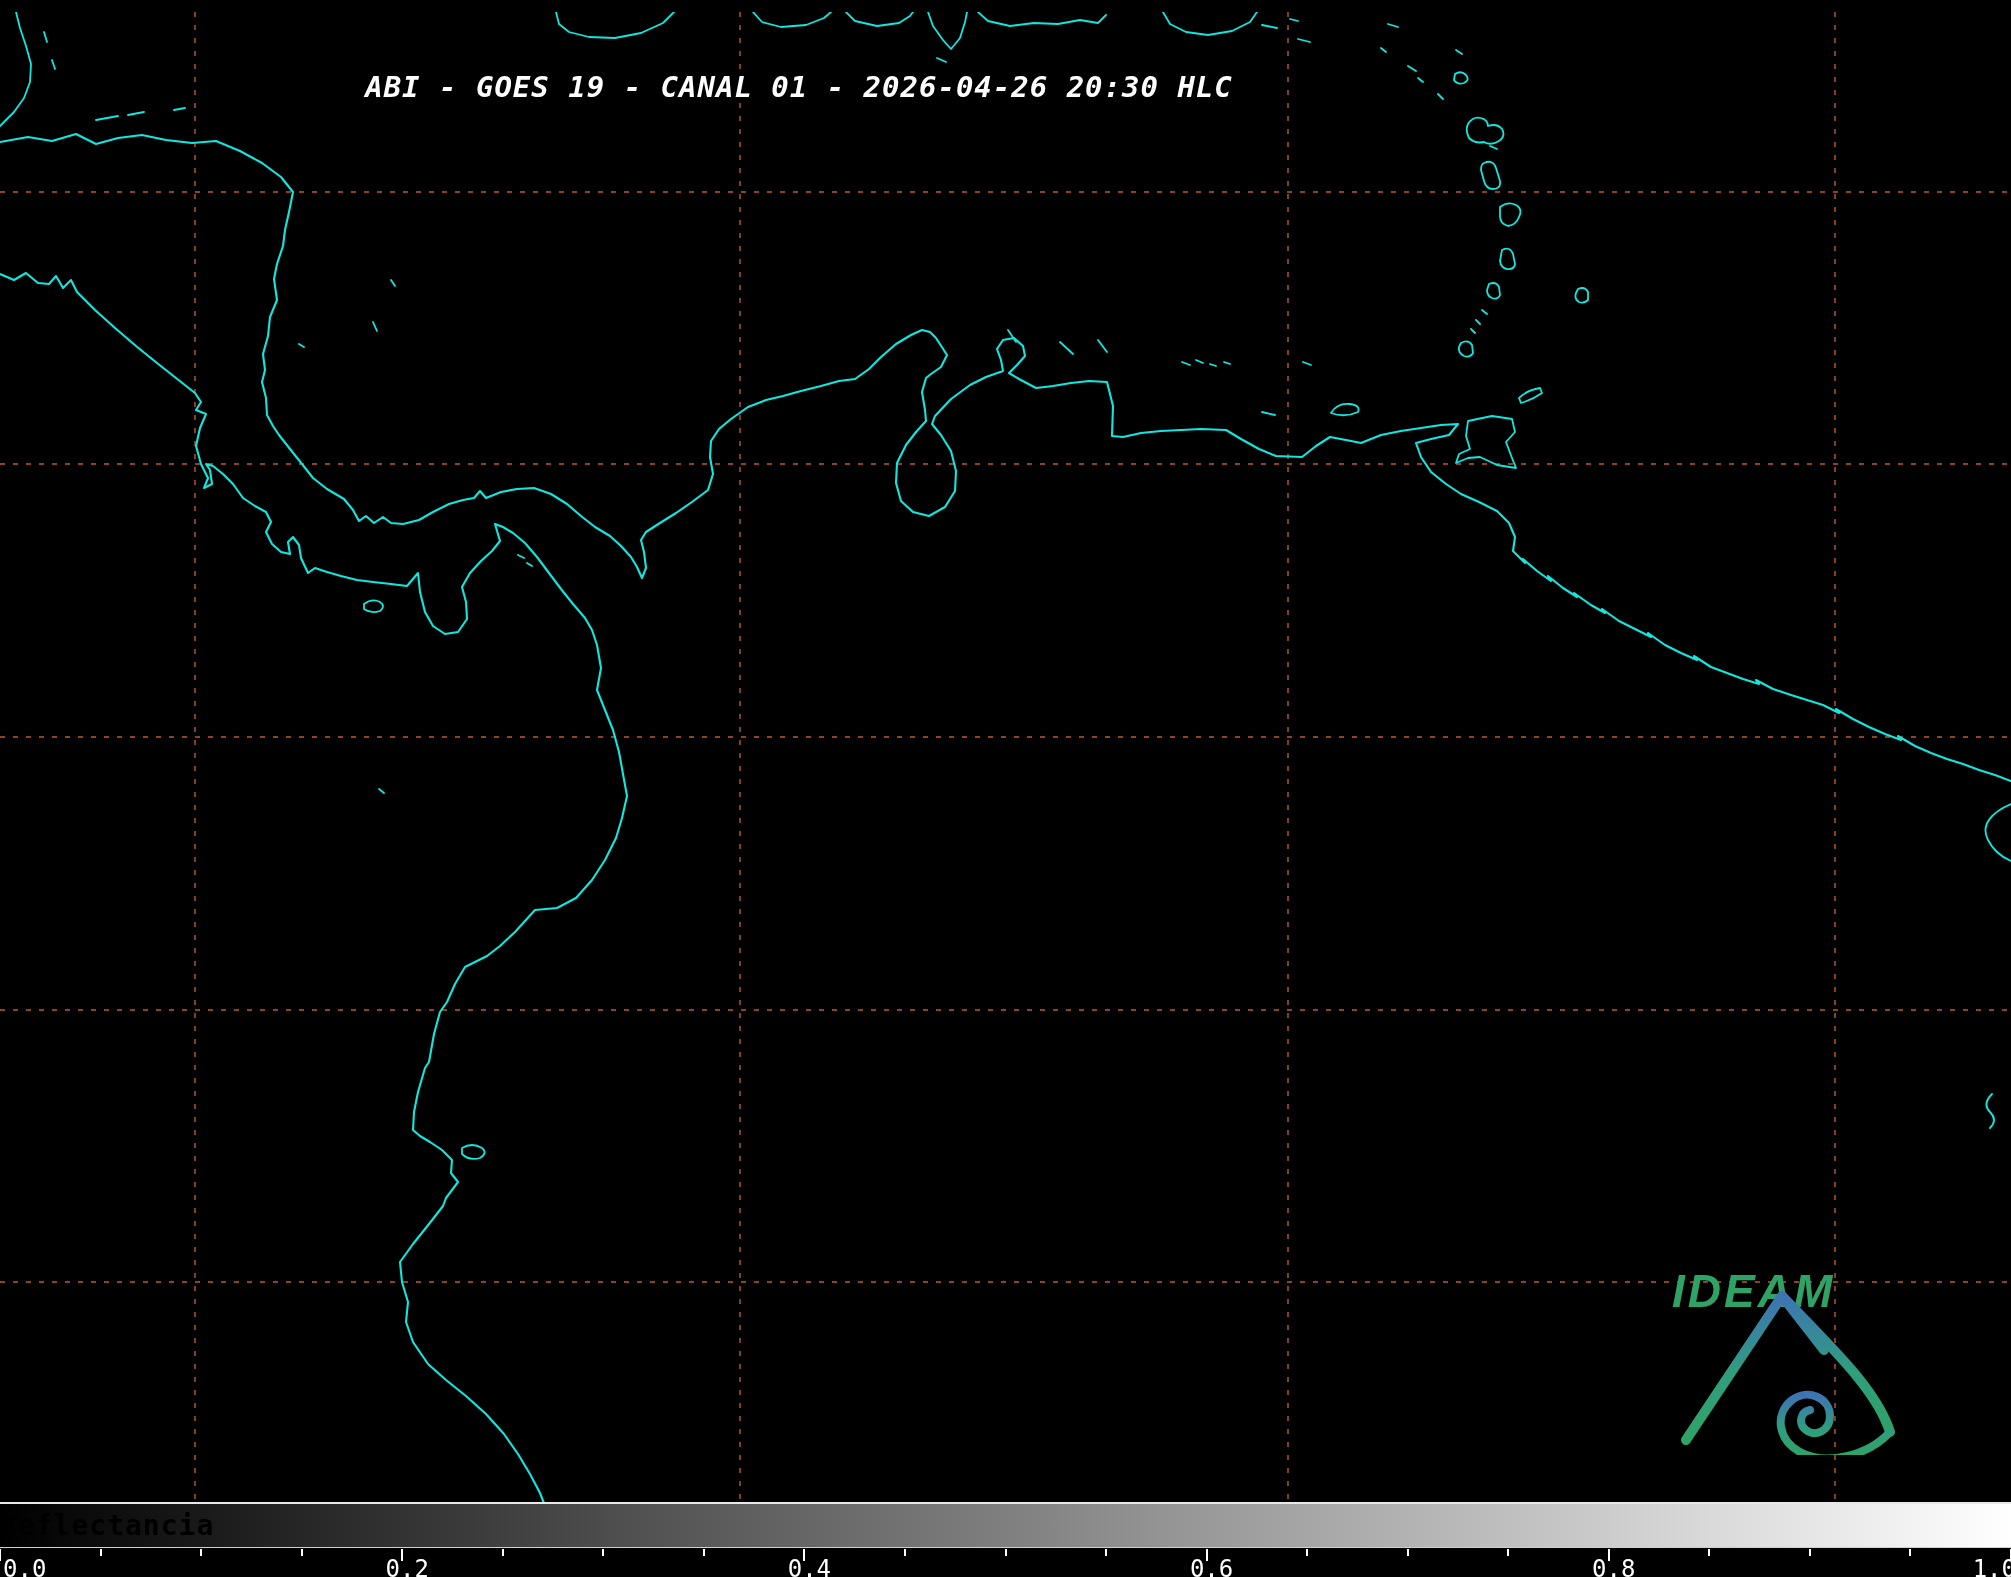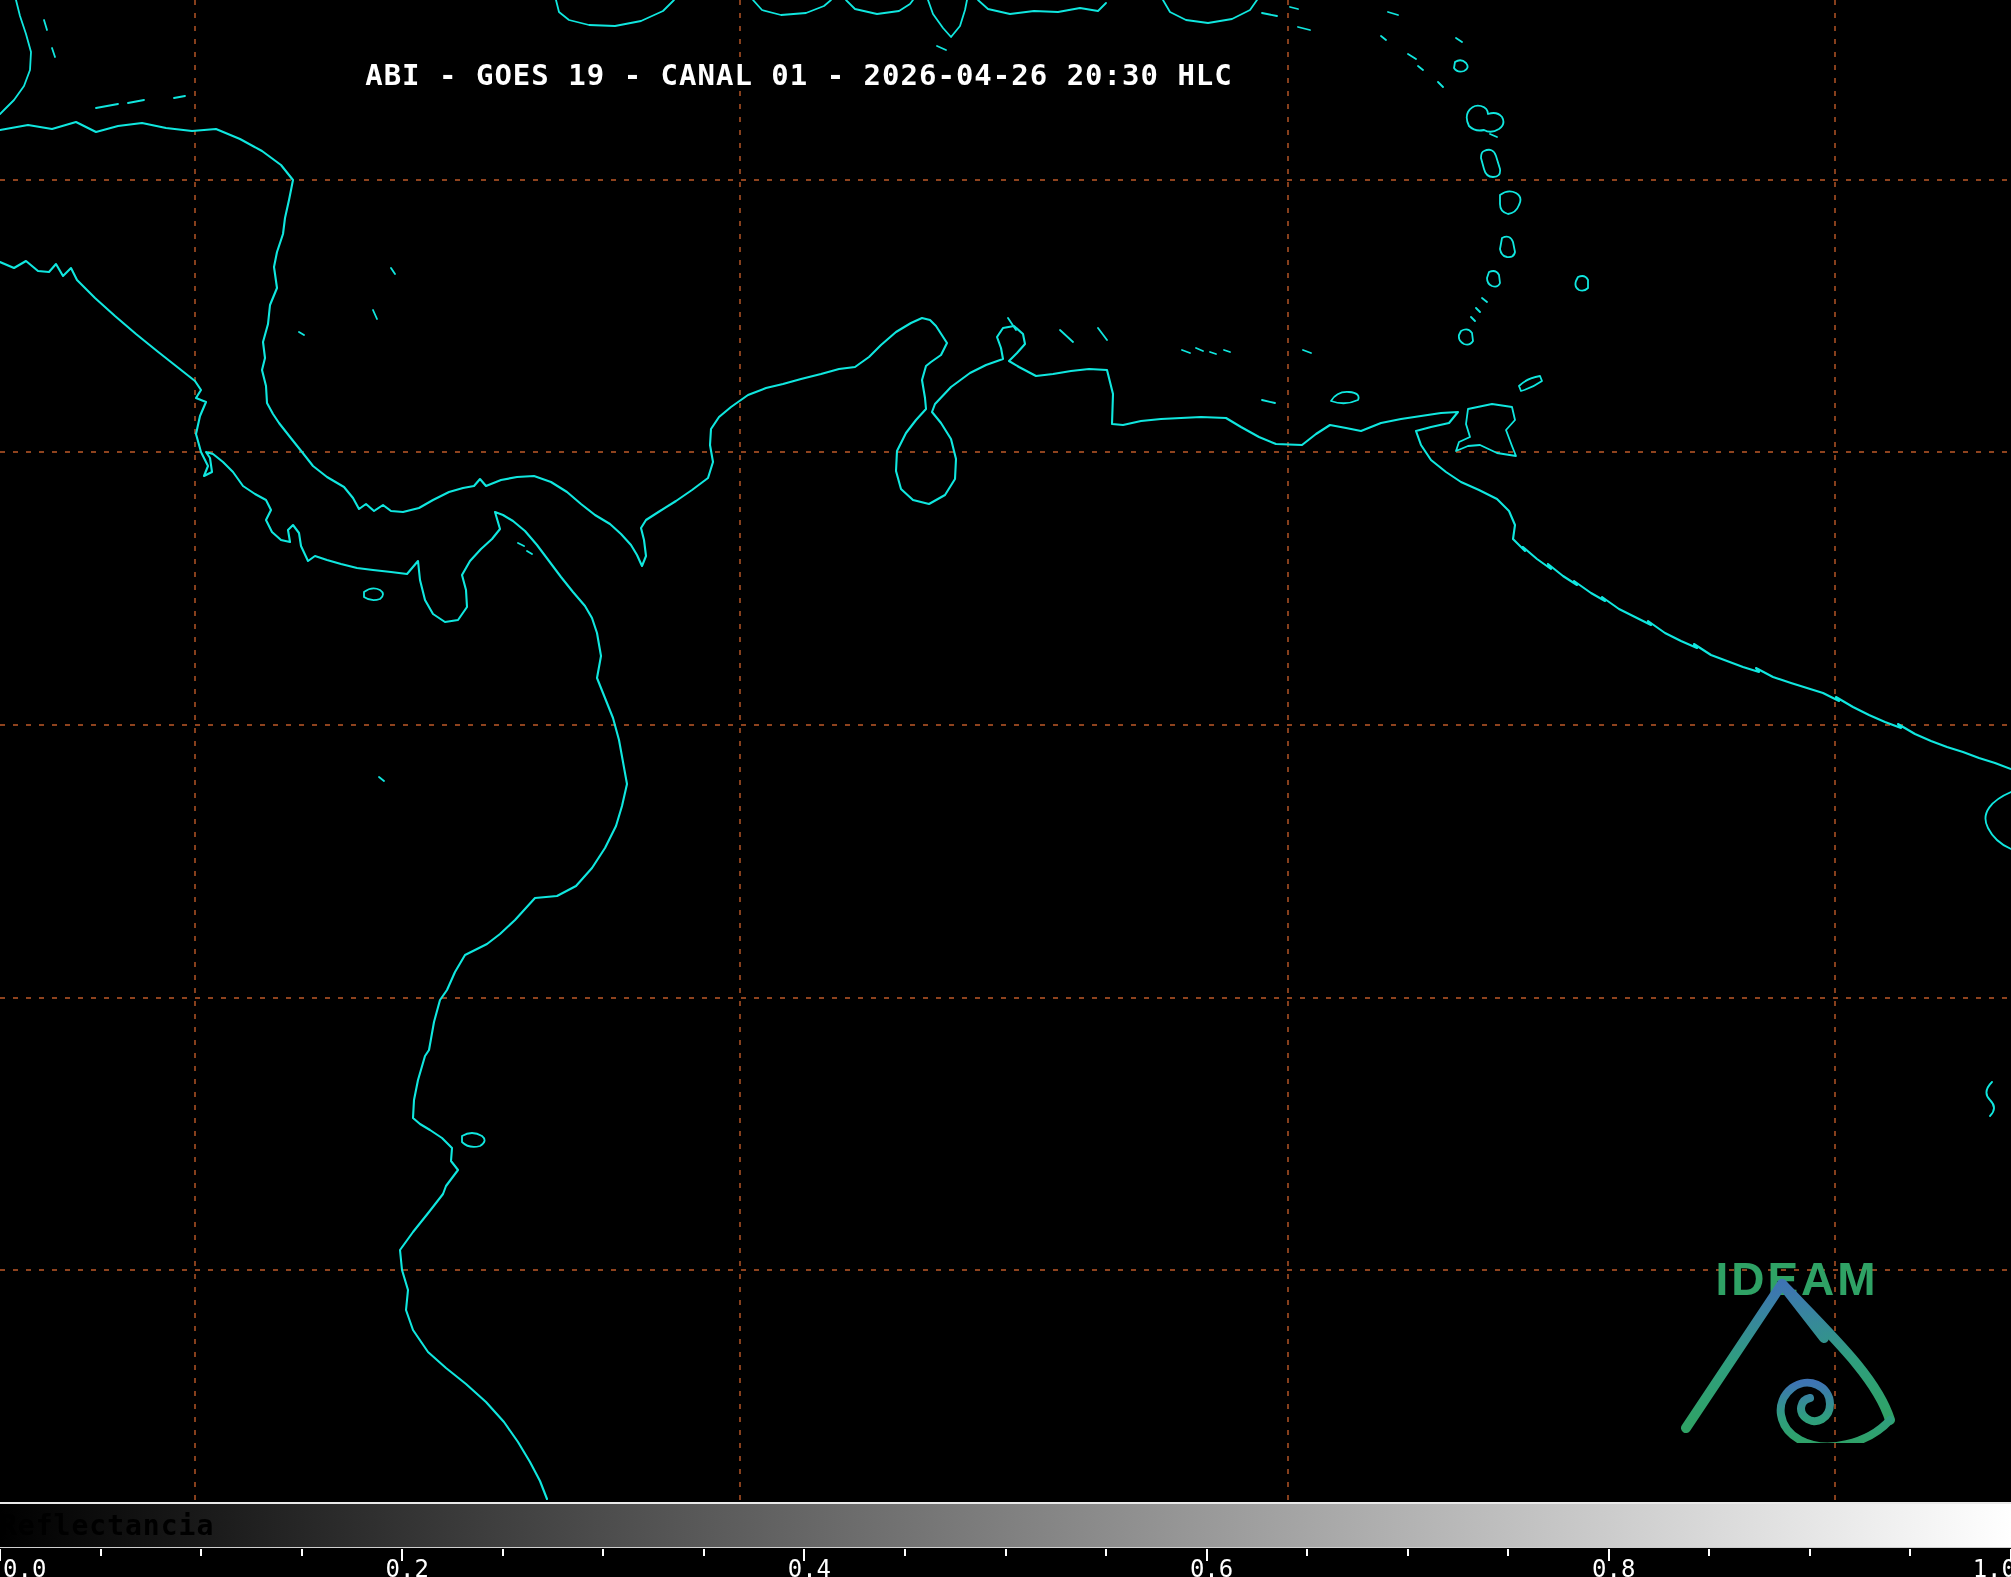--- a/index.html
+++ b/index.html
@@ -19,7 +19,7 @@
     position:relative;width:2011px;height:1577px;background:var(--background);
     overflow:hidden;font-family:"DejaVu Sans Mono","Liberation Mono",monospace;
   }
-  .map{position:absolute;left:0;top:0;width:1598px;height:1500px;}
+  .map{position:absolute;left:0;top:12px;width:1598px;height:1500px;font-style:italic;}
   .map svg{position:absolute;left:0;top:0;}
   #grid-lines line{stroke:var(--gridline);stroke-width:1.4;stroke-dasharray:5 8;}
   .coast{fill:none;stroke:var(--coastline);stroke-width:2.1;stroke-linejoin:round;stroke-linecap:round;}

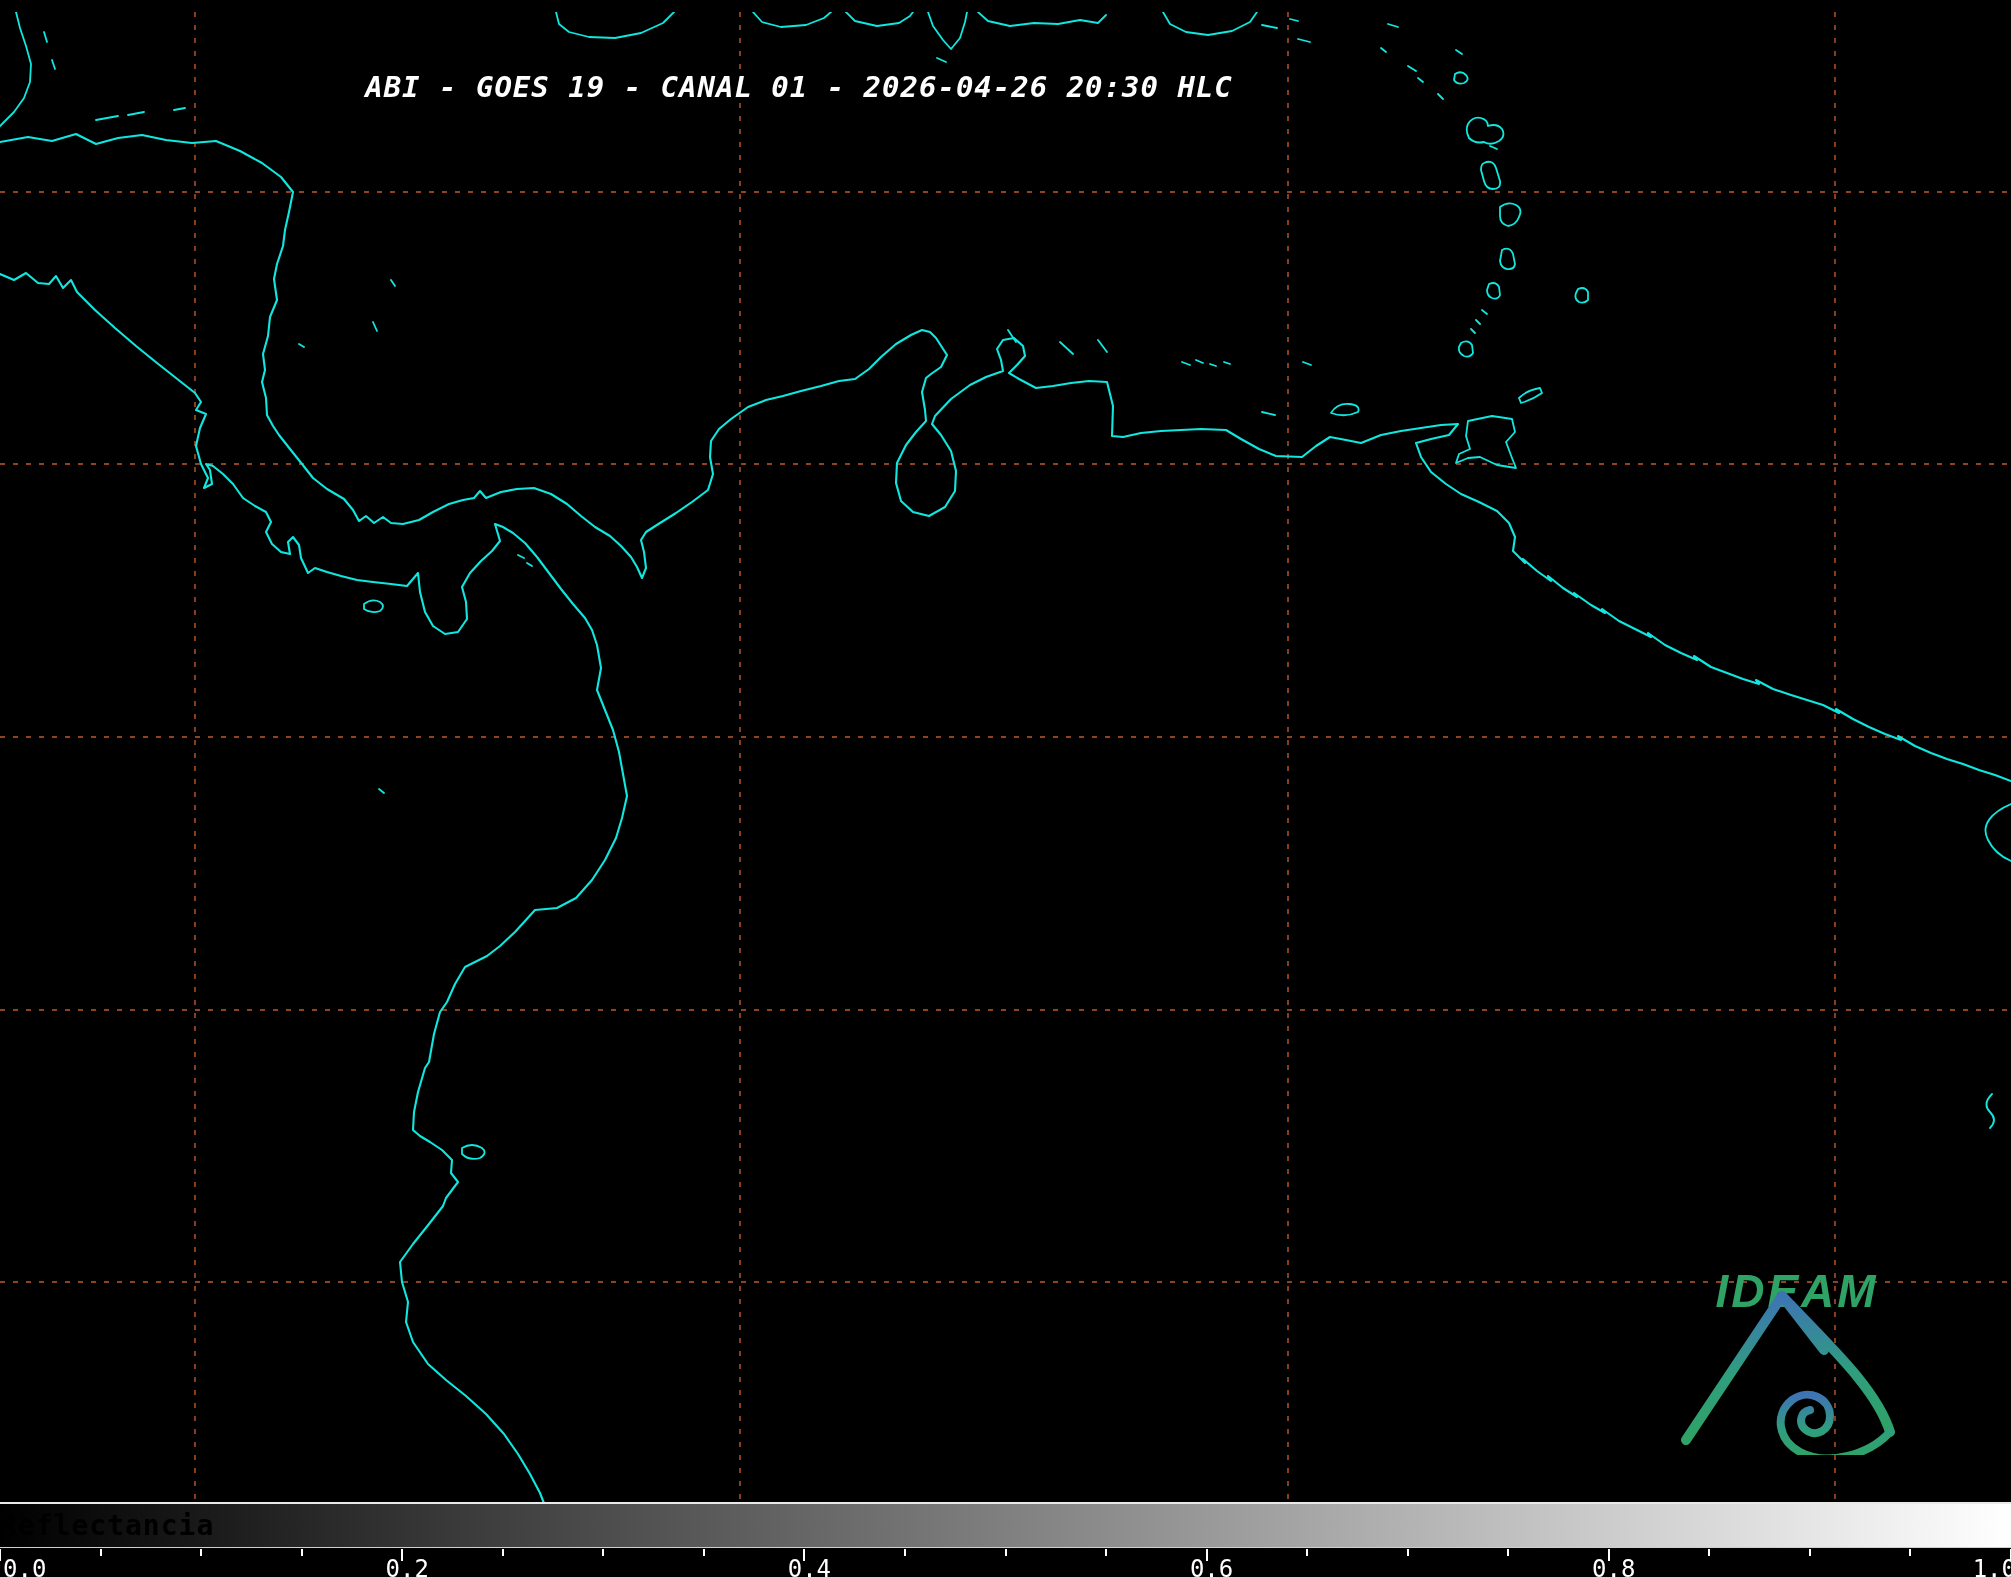--- a/index.html
+++ b/index.html
@@ -45,7 +45,7 @@
   #tick-labels span{position:absolute;top:0;transform:translateX(-50%);white-space:nowrap;}
   #tick-labels span.first{transform:translateX(-2px);}
   #tick-labels span.last{transform:translateX(-100%);}
-  .logo{position:absolute;left:1672px;top:1258px;width:250px;height:238px;text-align:center;}
+  .logo{position:absolute;left:1672px;top:1258px;width:250px;height:238px;}
   .logo-text{
     margin-top:-6px;color:var(--logo-green);
     font-family:"Liberation Sans","DejaVu Sans",sans-serif;

